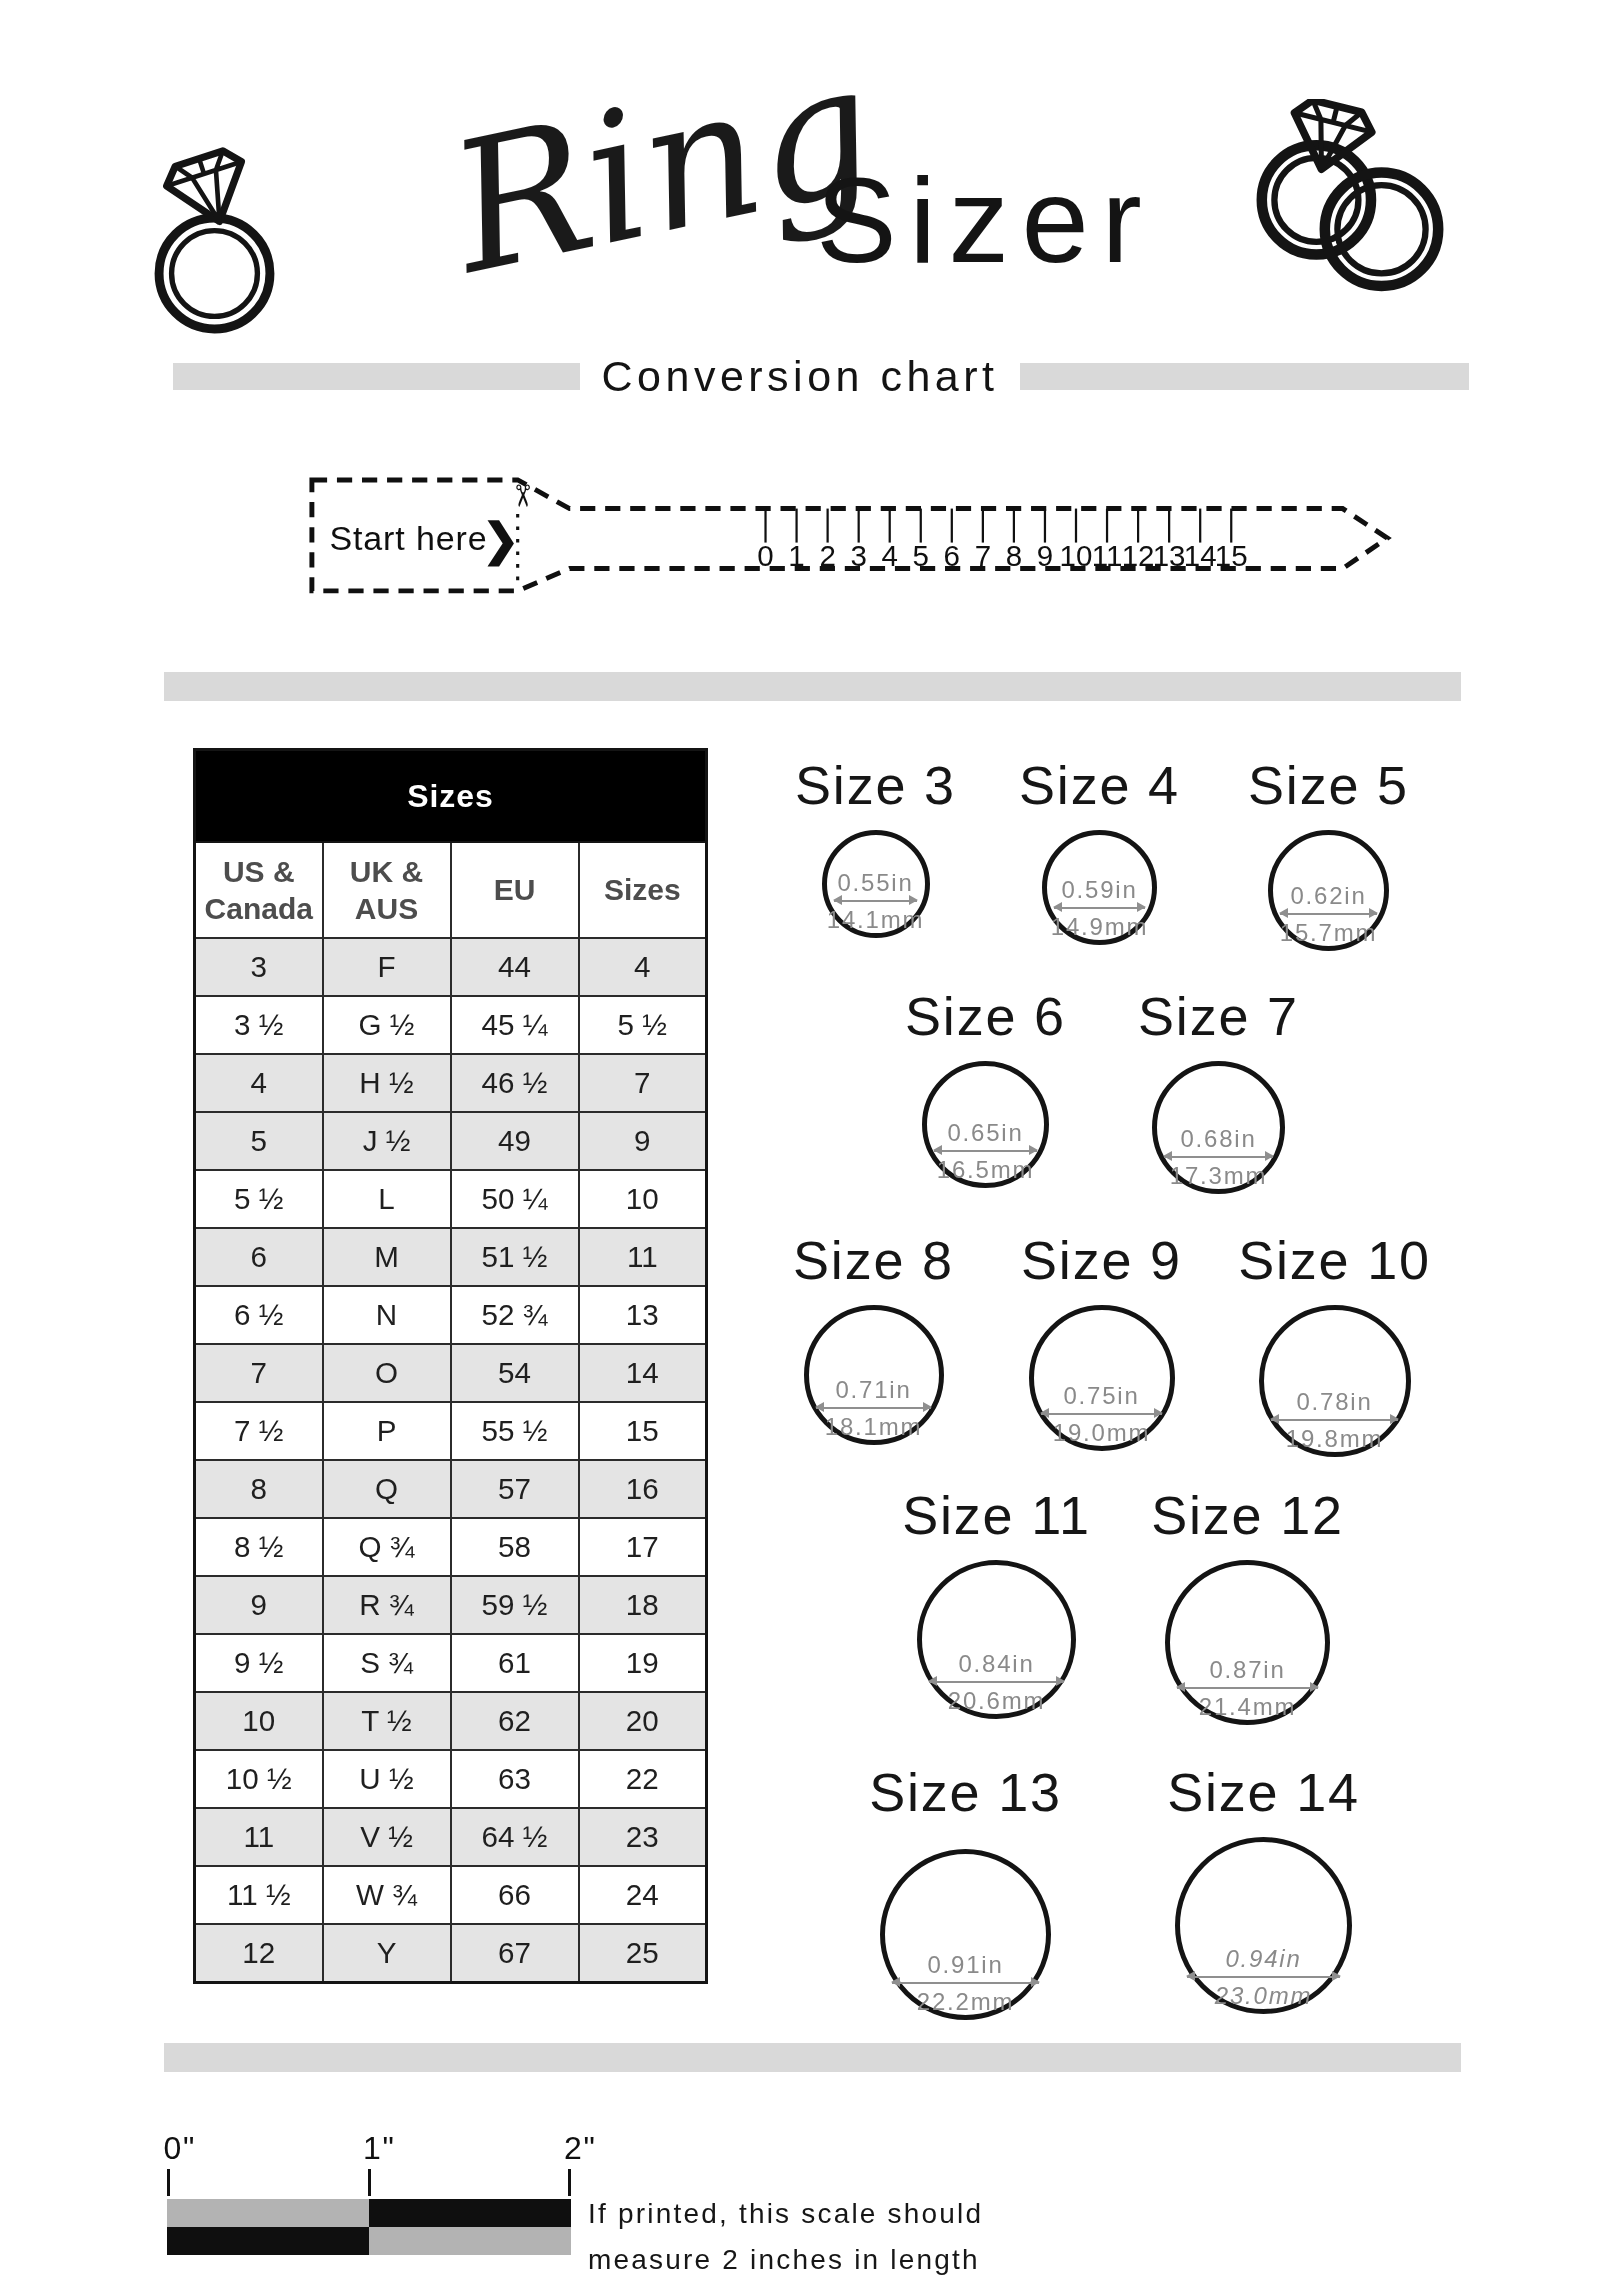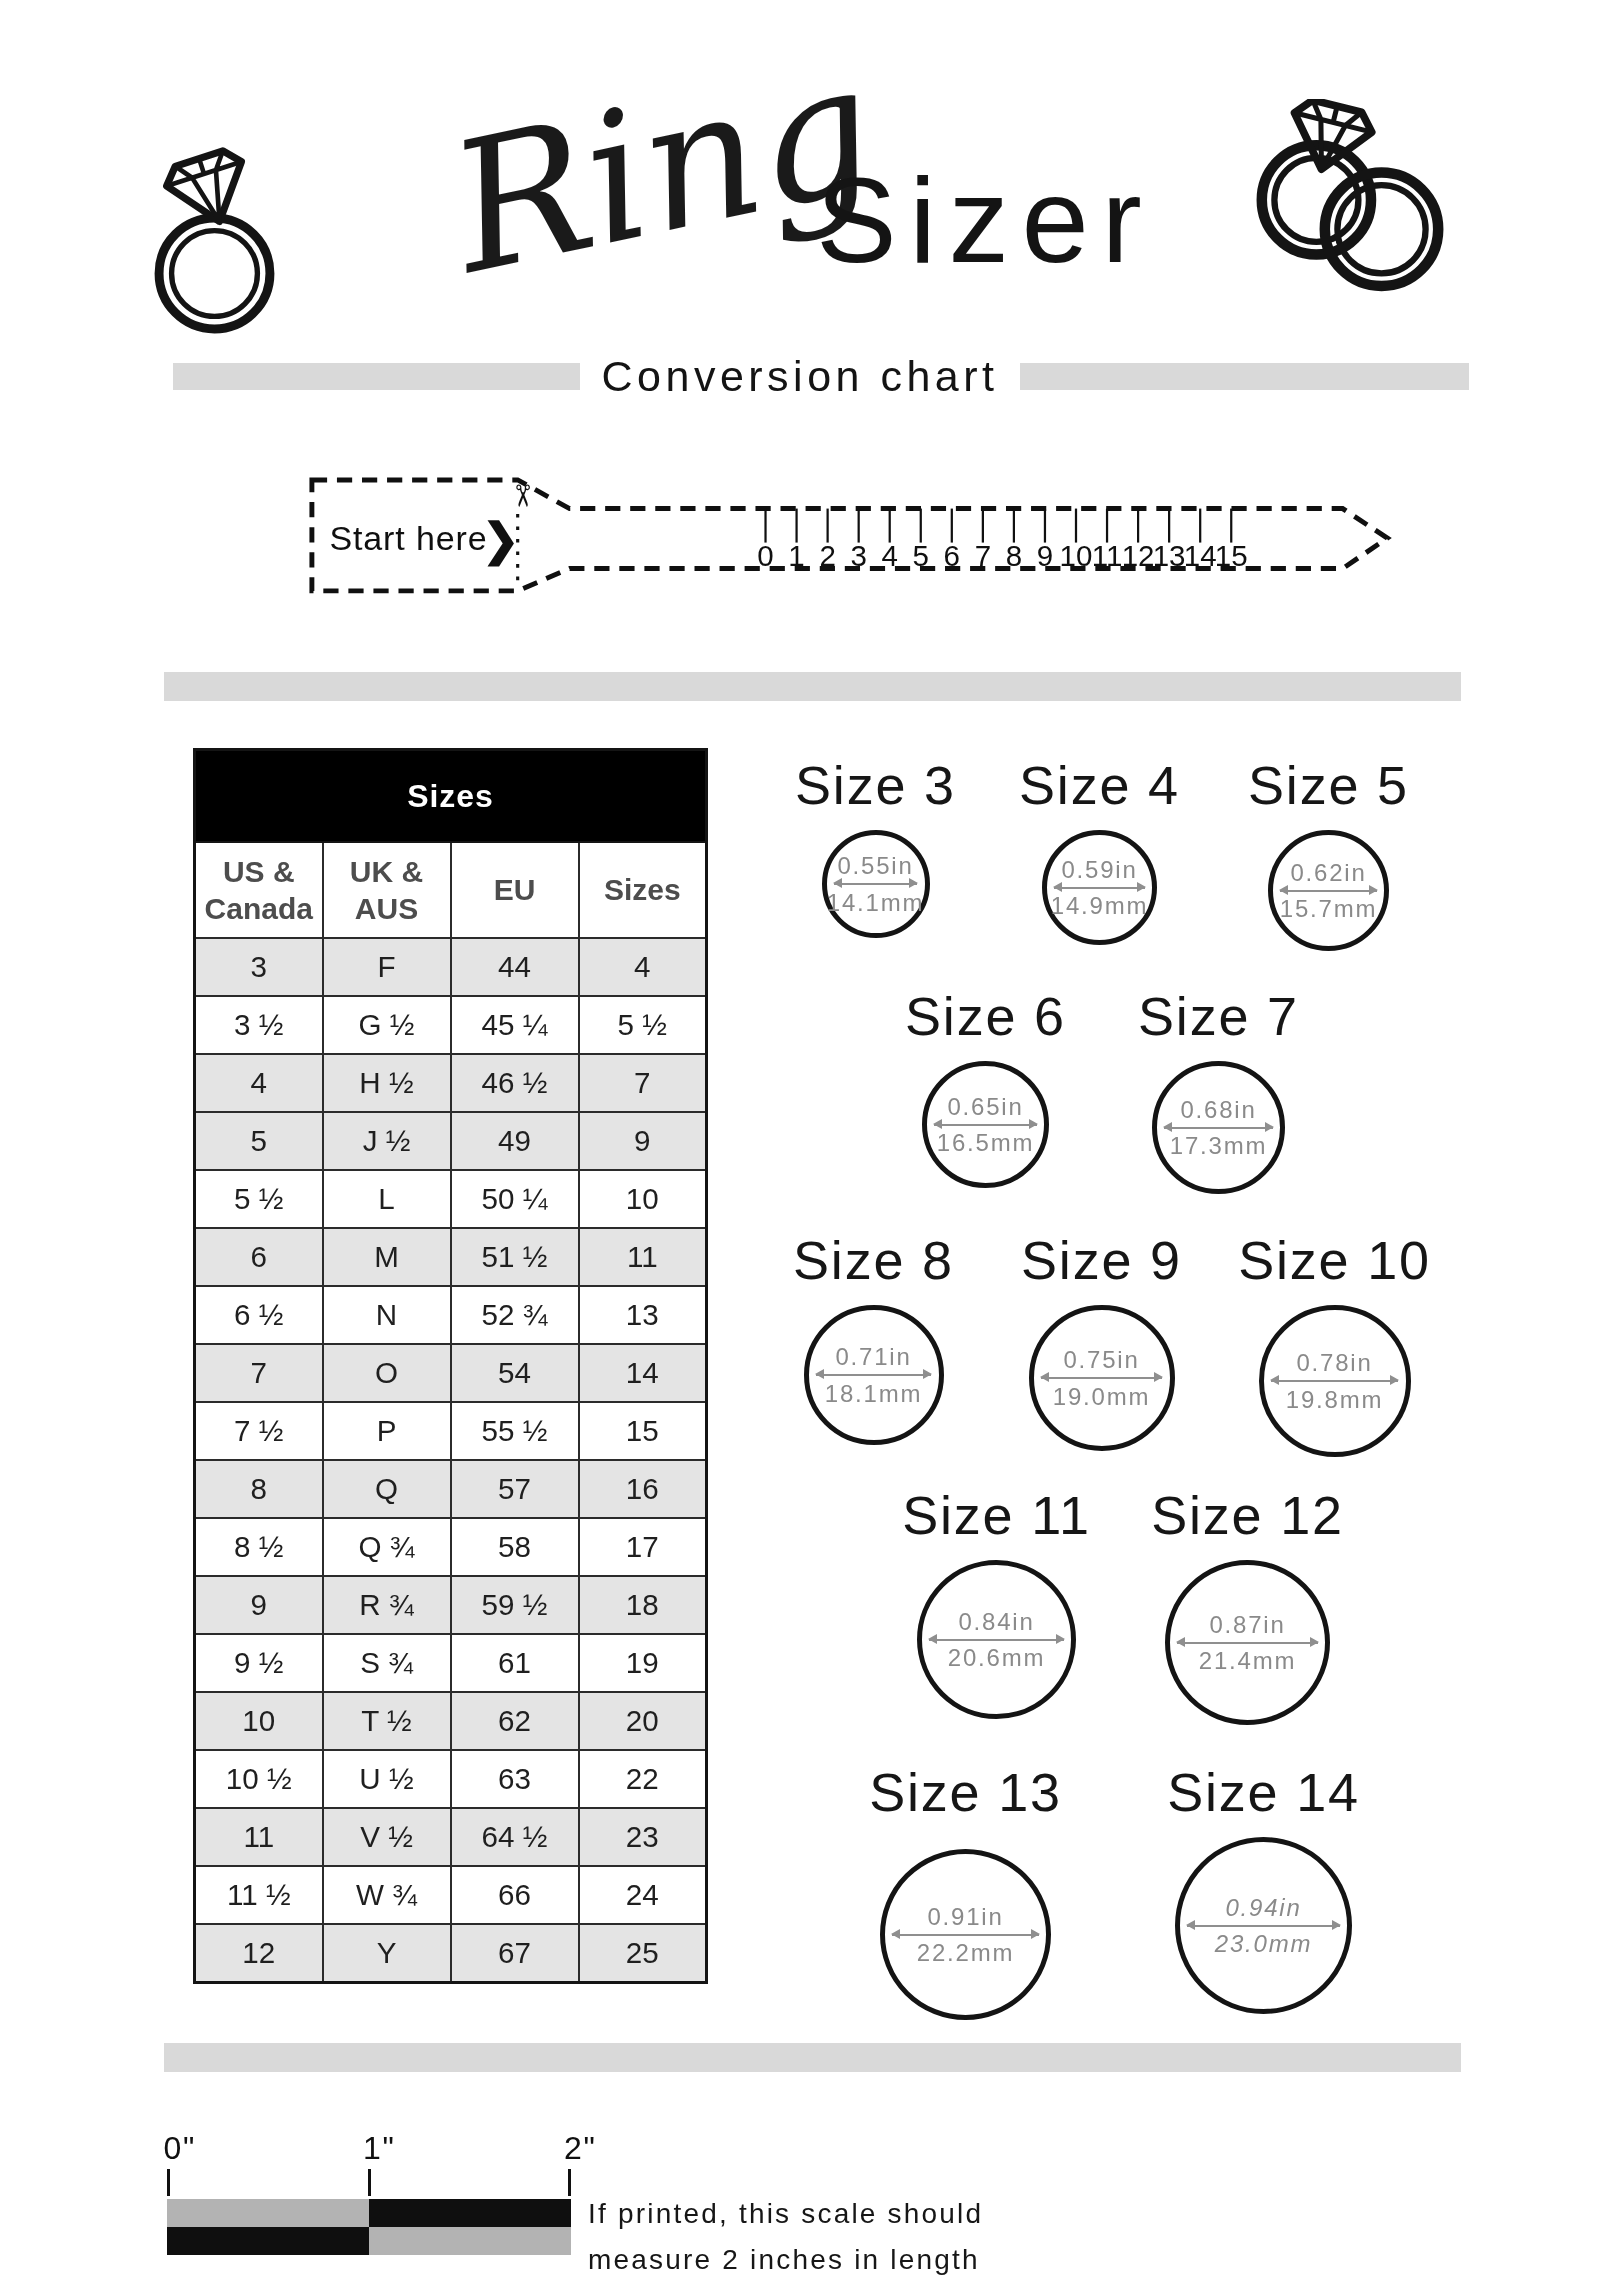--- a/index.html
+++ b/index.html
@@ -47,7 +47,7 @@
   .ring-slot{position:absolute;width:251px;display:flex;flex-direction:column;align-items:center;}
   .rs-title{font-size:54px;letter-spacing:1.8px;color:#161616;white-space:nowrap;margin-bottom:14.3px;}
   .rs-circle{border:5.4px solid #141414;border-radius:50%;box-sizing:border-box;
-        display:flex;flex-direction:column;align-items:center;justify-content:center;background:#fff;}
+        display:flex;flex-direction:column;align-items:center;justify-content:flex-end;background:#fff;}
   .rs-in,.rs-mm{font-size:24px;letter-spacing:1.8px;color:#8a8a8a;white-space:nowrap;line-height:1.15;}
   .dia-arrow{width:calc(100% - 14.3px);height:0;border-top:2.7px solid #8f8f8f;position:relative;margin:3.6px 0;}
   .dia-arrow::before{content:"";position:absolute;left:-0.9px;top:-7.2px;width:0;height:0;

